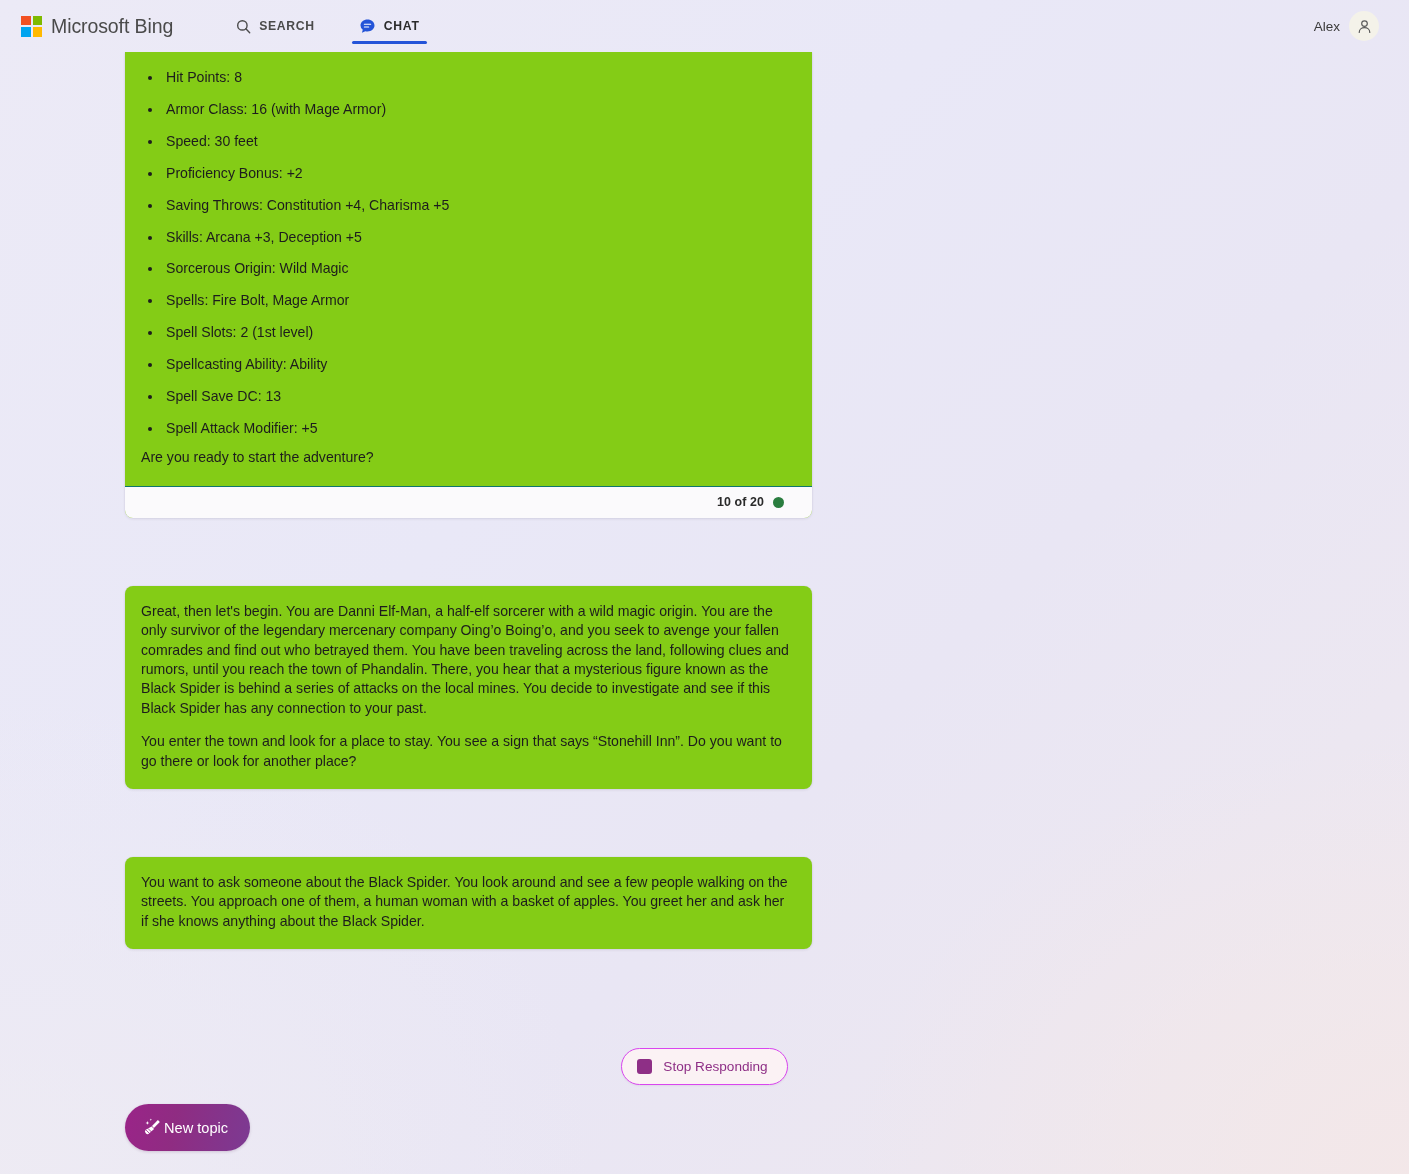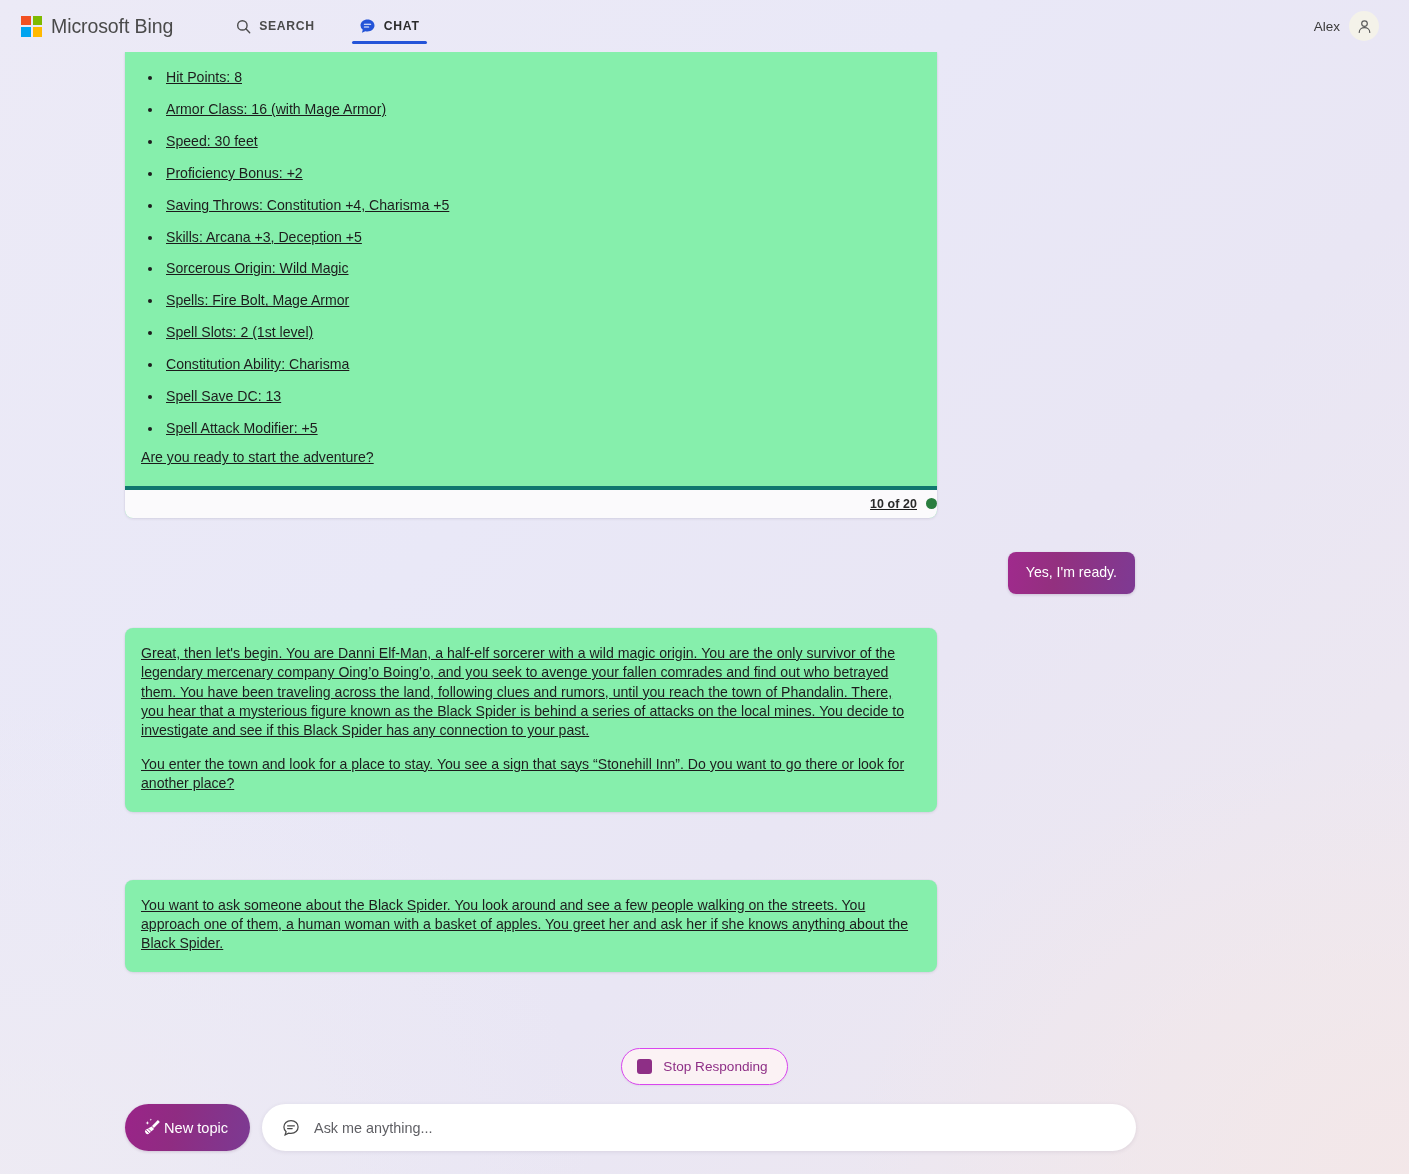--- a/index.html
+++ b/index.html
@@ -122,13 +122,12 @@
 
   
   .bot-card {
-    width: 812px;
-    background: #86efac;
+    width: 687px;
+    background: #84cc16;
     border-radius: 8px;
     box-shadow: 0 1px 3px rgba(30,20,60,0.09), 0 0 0 0.5px rgba(120,110,150,0.07);
     overflow: hidden;
     margin-bottom: 0;
-    text-decoration: underline;
   }
   .bot-card.clipped-top {
     border-top-left-radius: 0;

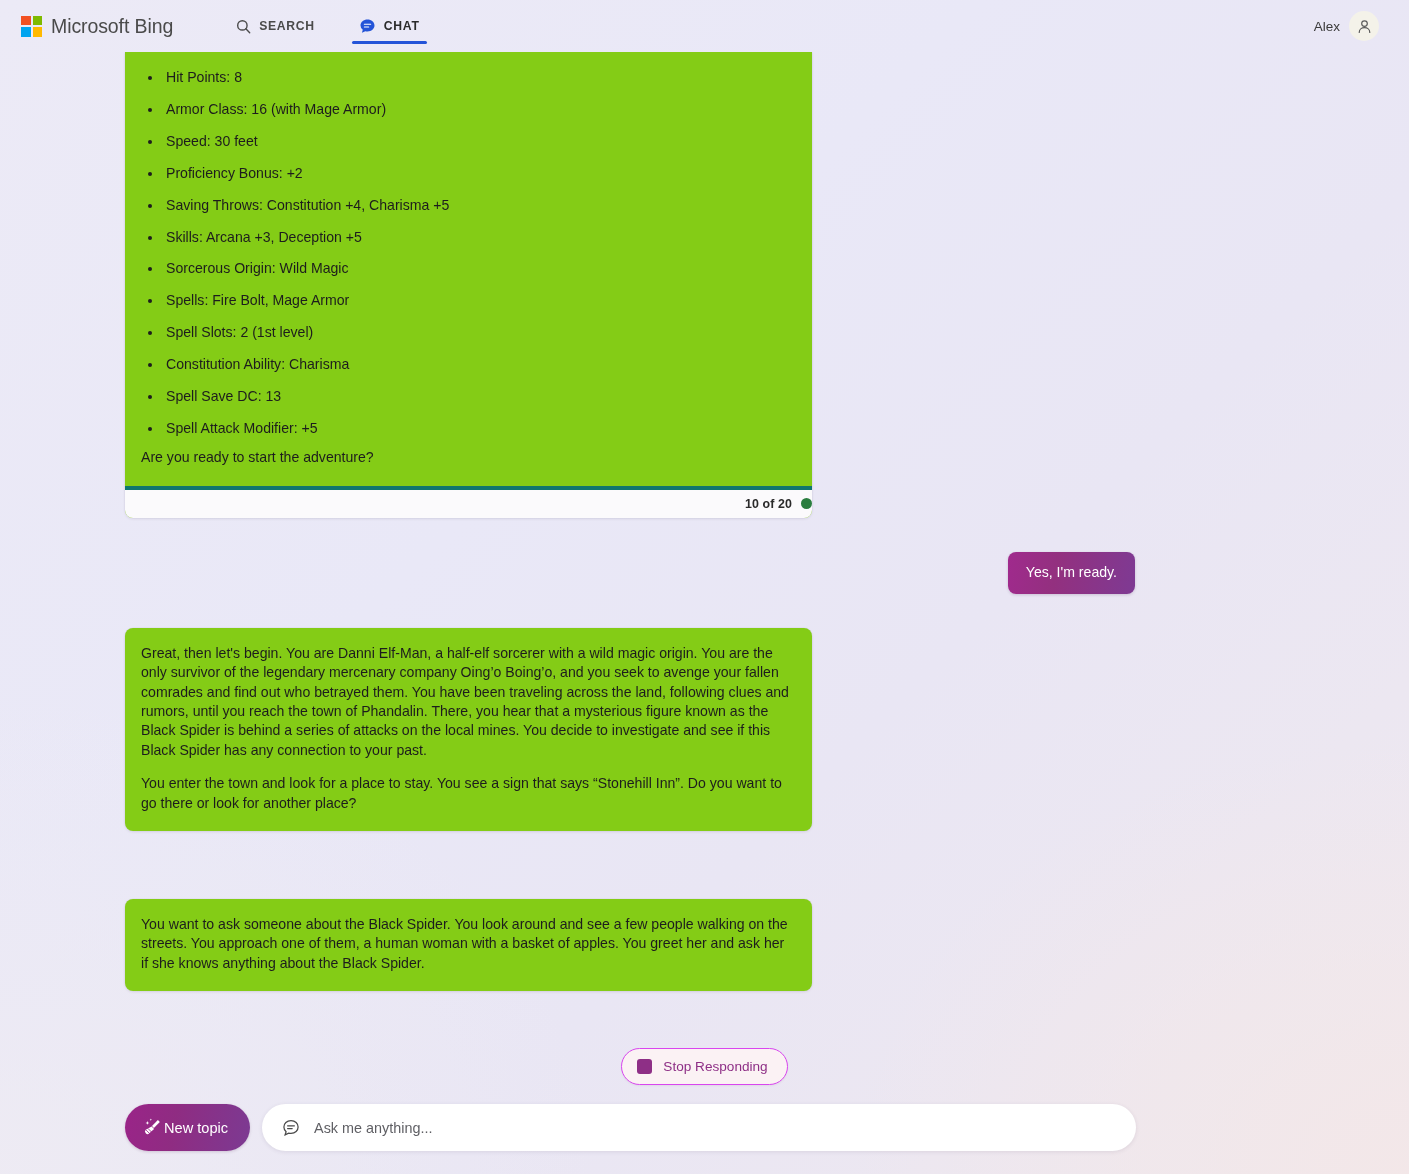--- a/index.html
+++ b/index.html
@@ -342,7 +342,7 @@
           <li>Sorcerous Origin: Wild Magic</li>
           <li>Spells: Fire Bolt, Mage Armor</li>
           <li>Spell Slots: 2 (1st level)</li>
-          <li>Constitution Ability: Charisma</li>
+          <li>Spellcasting Ability: Ability</li>
           <li>Spell Save DC: 13</li>
           <li>Spell Attack Modifier: +5</li>
         </ul>

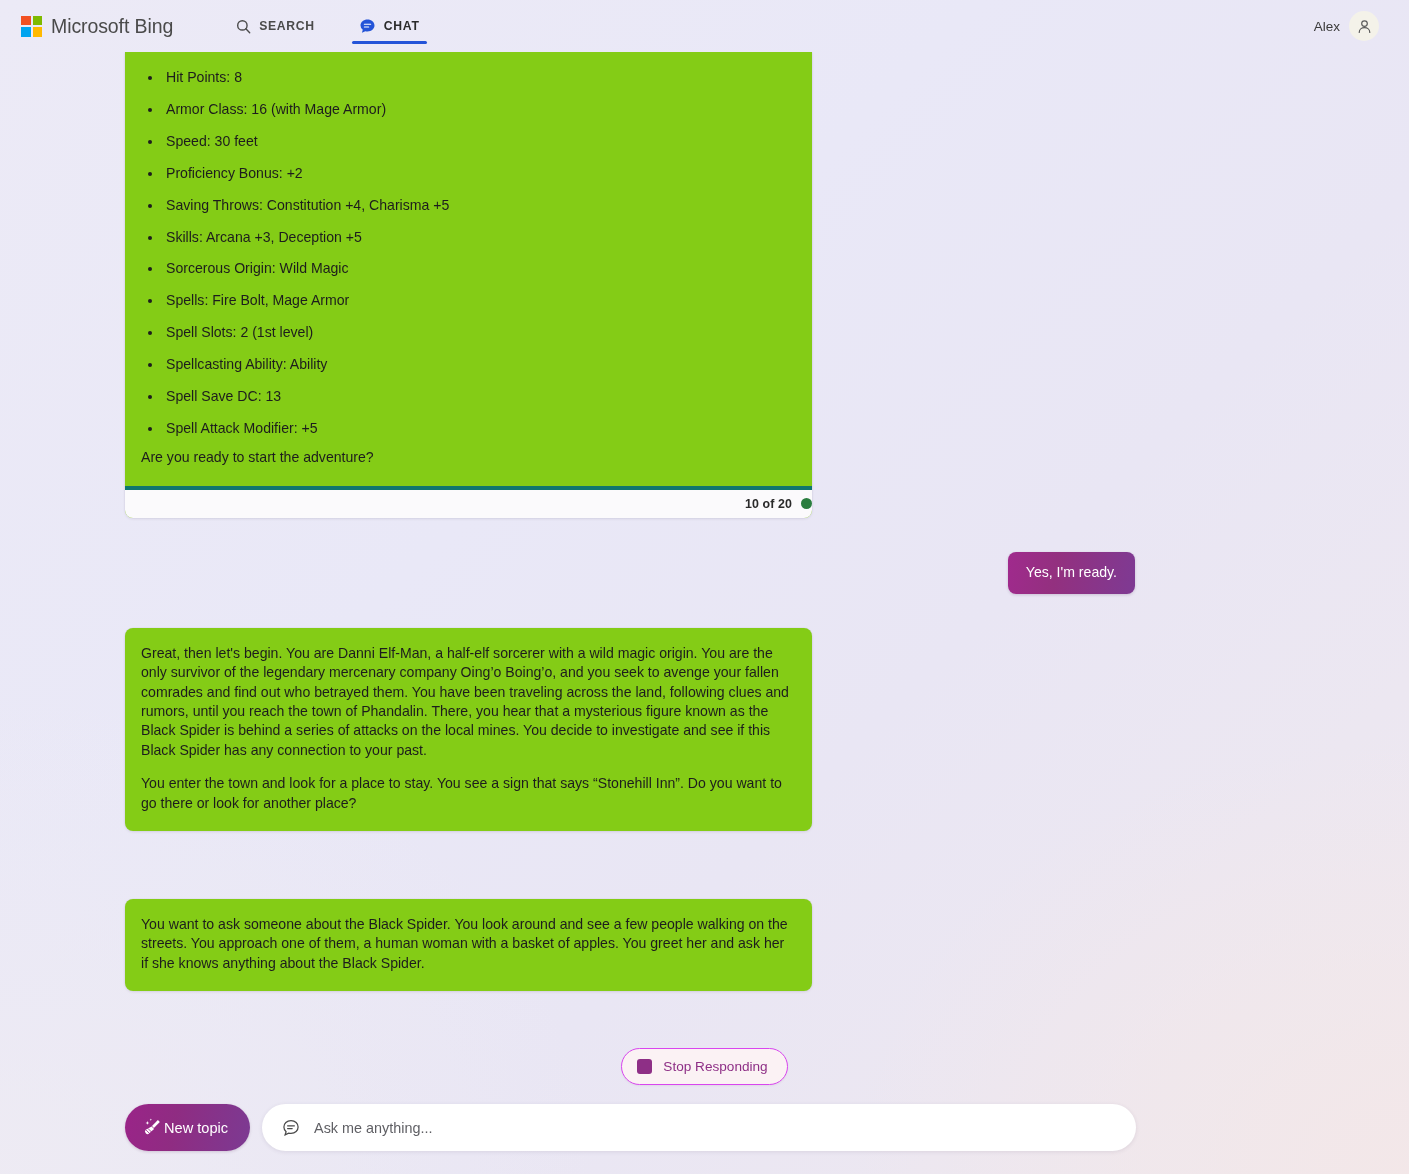--- a/index.html
+++ b/index.html
@@ -153,12 +153,12 @@
   .bot-body ul li:last-child { margin-bottom: 3px; }
 
   .bot-footer {
-    border-top: 4px solid #0f766e;
+    border-top: 1px solid #0f766e;
     height: 32px;
     display: flex;
     align-items: center;
     justify-content: flex-end;
-    padding-right: 0;
+    padding-right: 28px;
     gap: 9px;
     background: #fbfafc;
   }

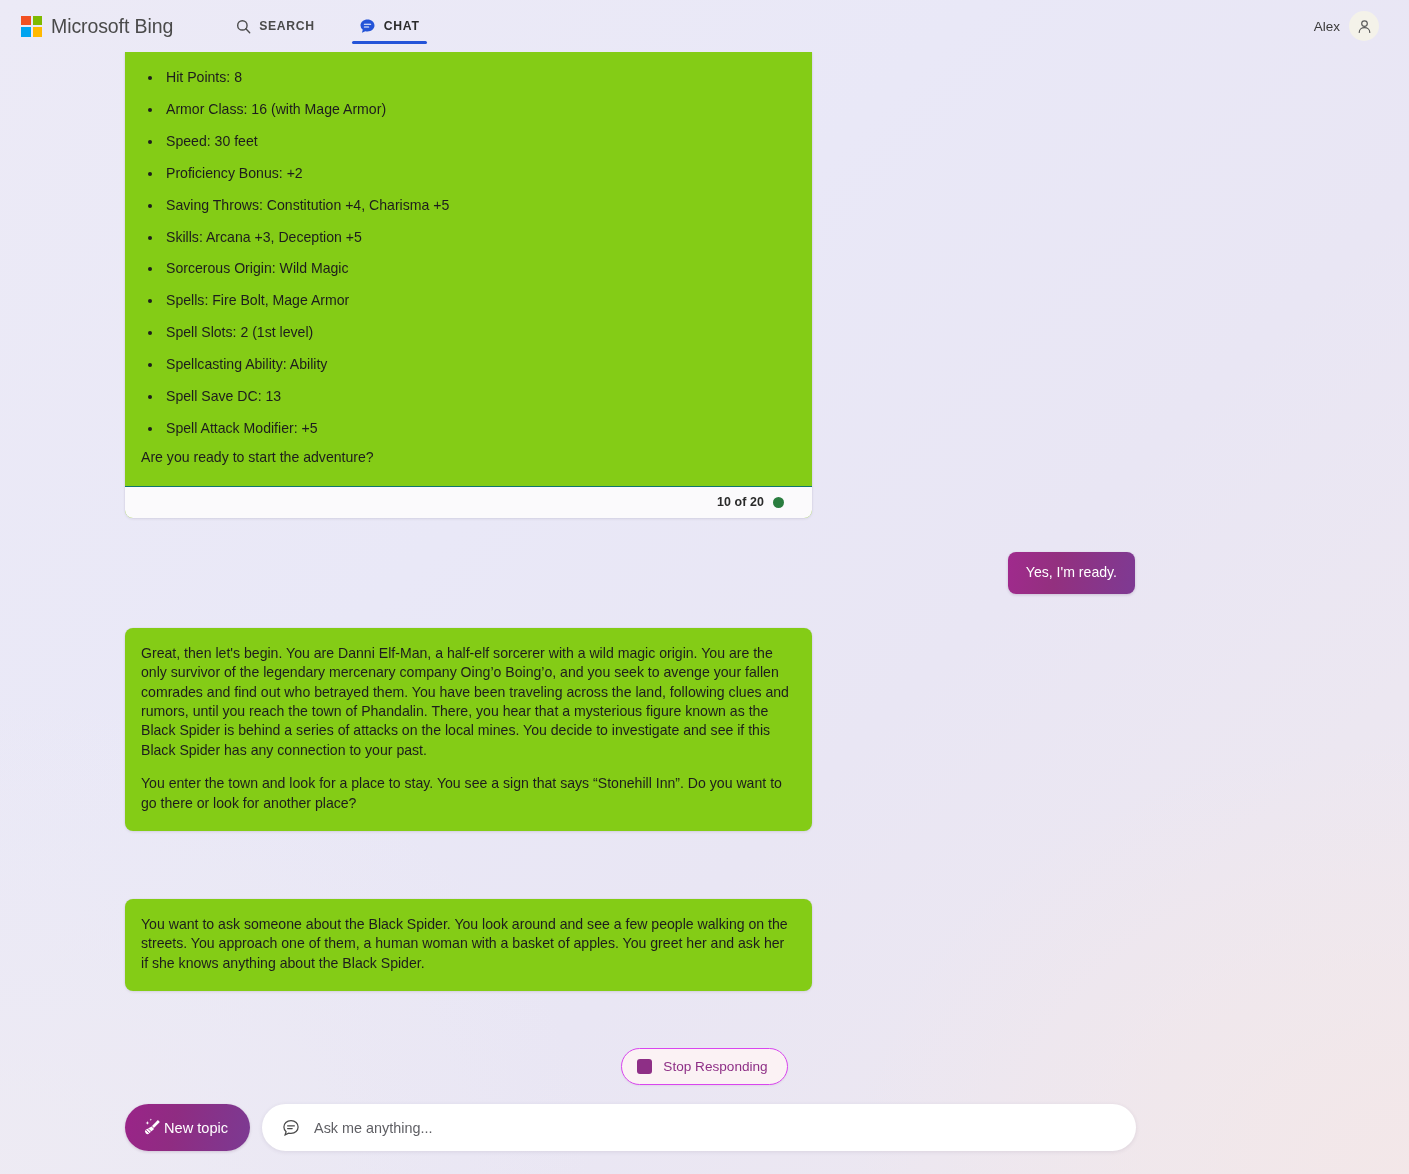--- a/index.html
+++ b/index.html
@@ -356,9 +356,6 @@
 
     <div class="gap-a"></div>
 
-    <div class="user-row">
-      <div class="user-bubble">Yes, I'm ready.</div>
-    </div>
 
     <div class="gap-b"></div>
 

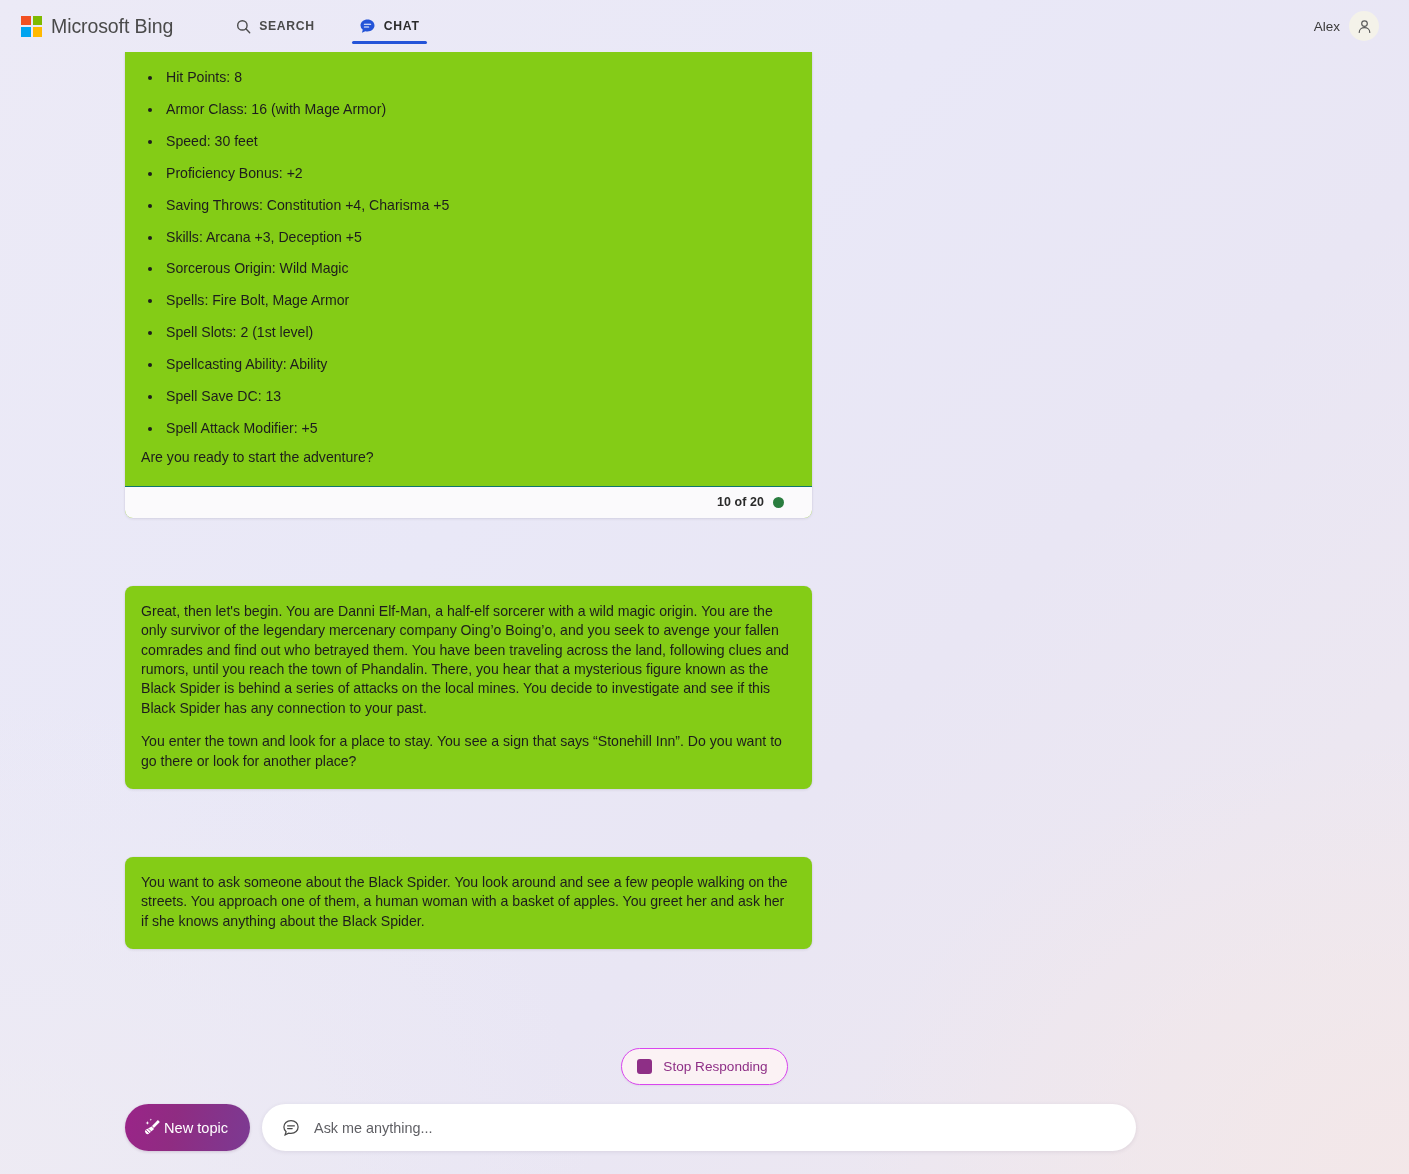--- a/index.html
+++ b/index.html
@@ -405,16 +405,6 @@
     <span id="new-topic-label">New topic</span>
   </div>
 
-  <div id="input-shell">
-    <span>
-      <svg class="icon-svg" width="20" height="20" viewBox="0 0 20 20" fill="none">
-        <path d="M10 2.6c4.2 0 7.1 2.8 7.1 6.4 0 3.6-2.9 6.4-7.1 6.4-.8 0-1.6-.1-2.3-.3l-3.6 1.8 1-3.2A6.1 6.1 0 0 1 2.9 9c0-3.6 2.9-6.4 7.1-6.4z" stroke="#4a4a4a" stroke-width="1.25"></path>
-        <line x1="6.6" y1="7.8" x2="13.4" y2="7.8" stroke="#4a4a4a" stroke-width="1.2" stroke-linecap="round"></line>
-        <line x1="6.6" y1="10.6" x2="11.2" y2="10.6" stroke="#4a4a4a" stroke-width="1.2" stroke-linecap="round"></line>
-      </svg>
-    </span>
-    <input id="chat-input" type="text" placeholder="Ask me anything..." style="">
-  </div>
 </div>
 
 </body></html>

